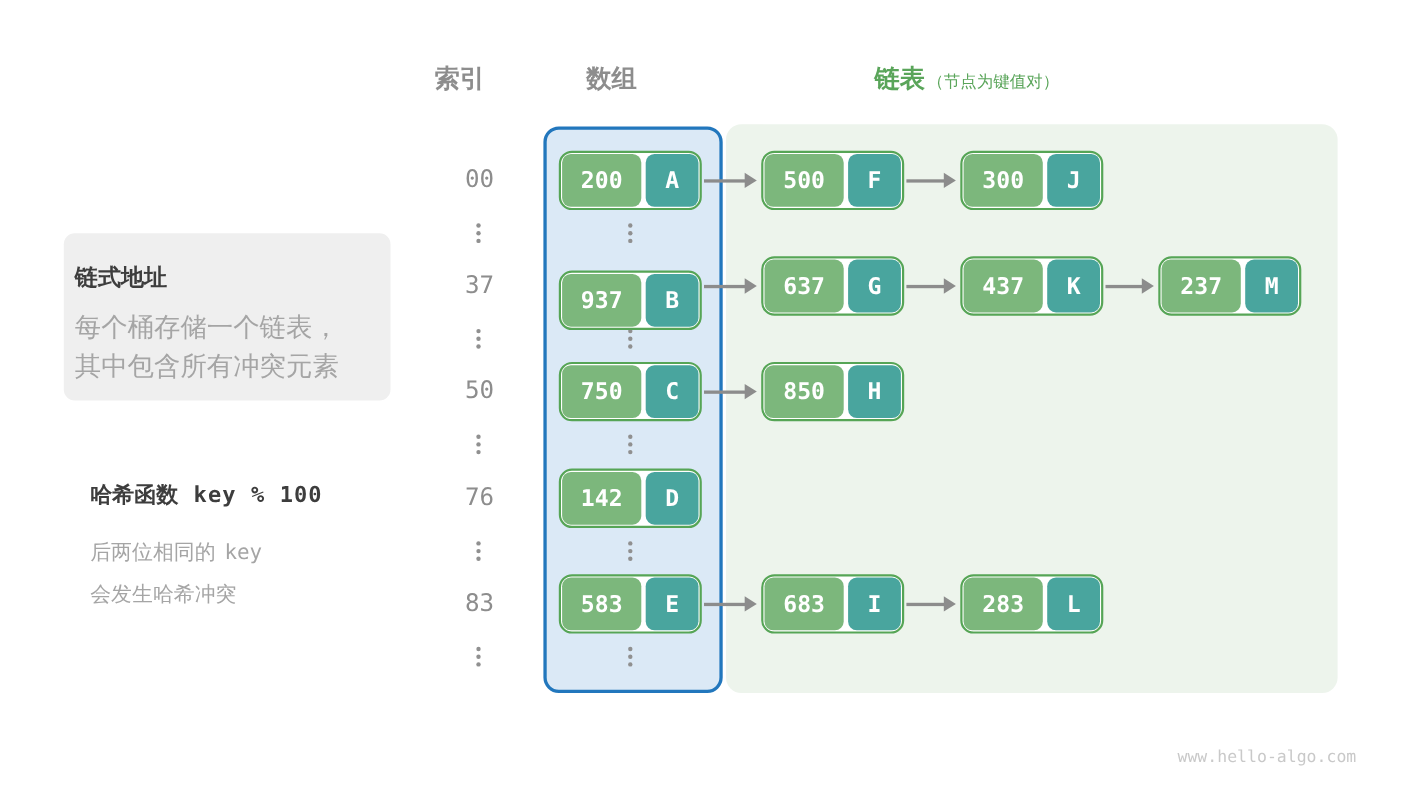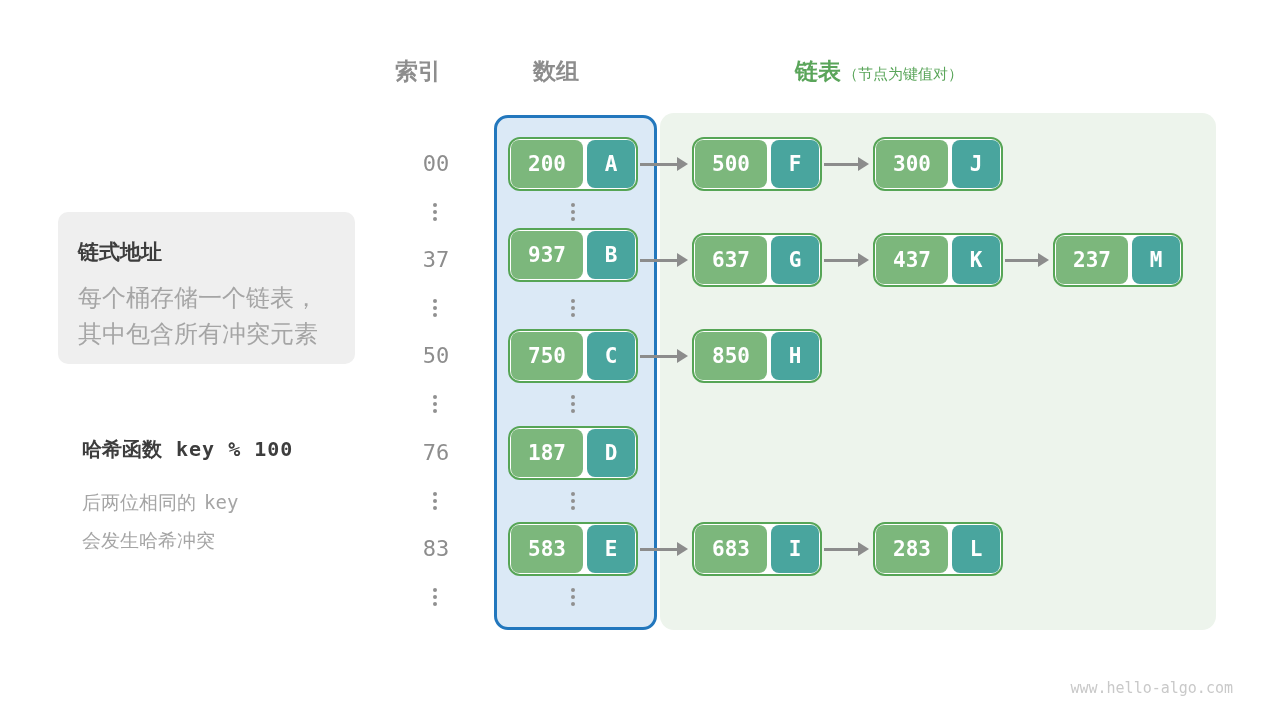--- a/index.html
+++ b/index.html
@@ -37,7 +37,7 @@
   
   .callout{position:absolute;left:58px;top:212px;width:297px;height:152px;
     background:var(--callout-bg);border-radius:10px;box-sizing:border-box;
-    padding:26px 24px 0 20px;}
+    padding:26px 24px 0 10px;}
   .callout .title{font-size:21px;font-weight:bold;color:var(--dark-text);}
   .callout .body{margin-top:14px;font-size:24px;line-height:36px;color:var(--light-text);}
   

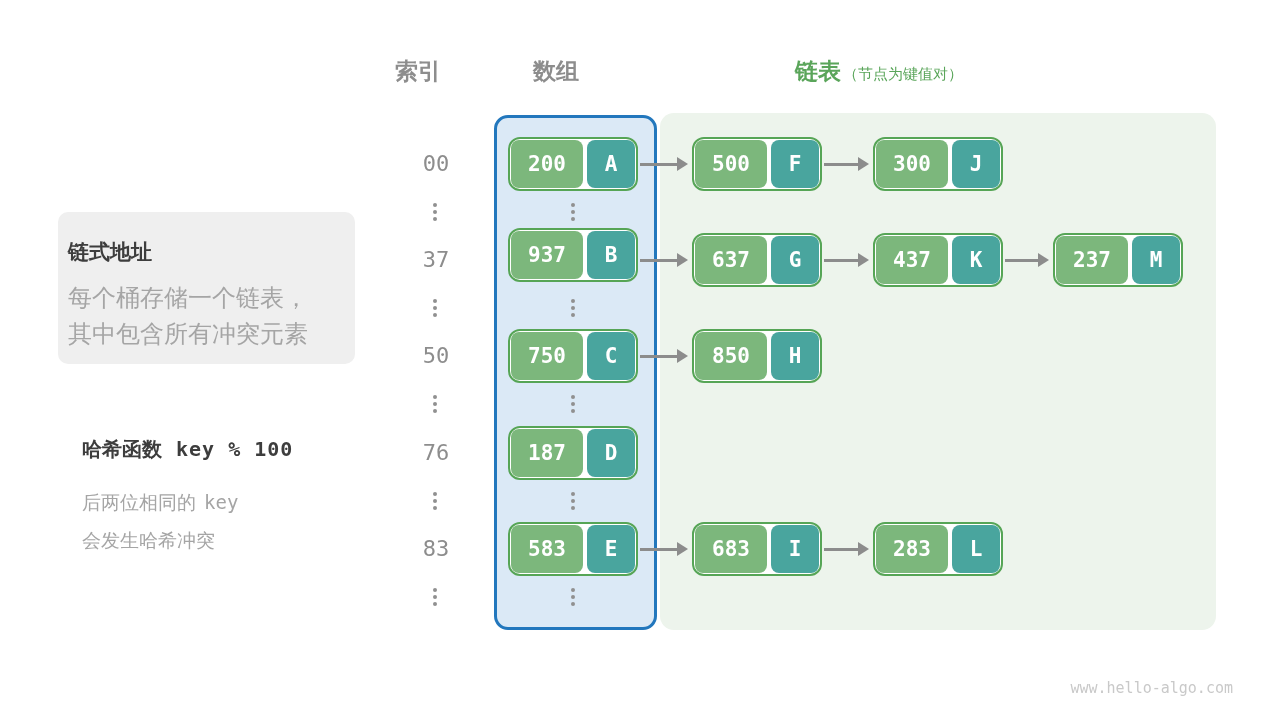--- a/index.html
+++ b/index.html
@@ -181,7 +181,7 @@
     <span class="val">J</span>
   </div>
 
-  <div class="node" style="left:508px;top:228px">
+  <div class="node" style="left:508px;top:246px">
     <span class="key">937</span>
     <span class="val">B</span>
   </div>

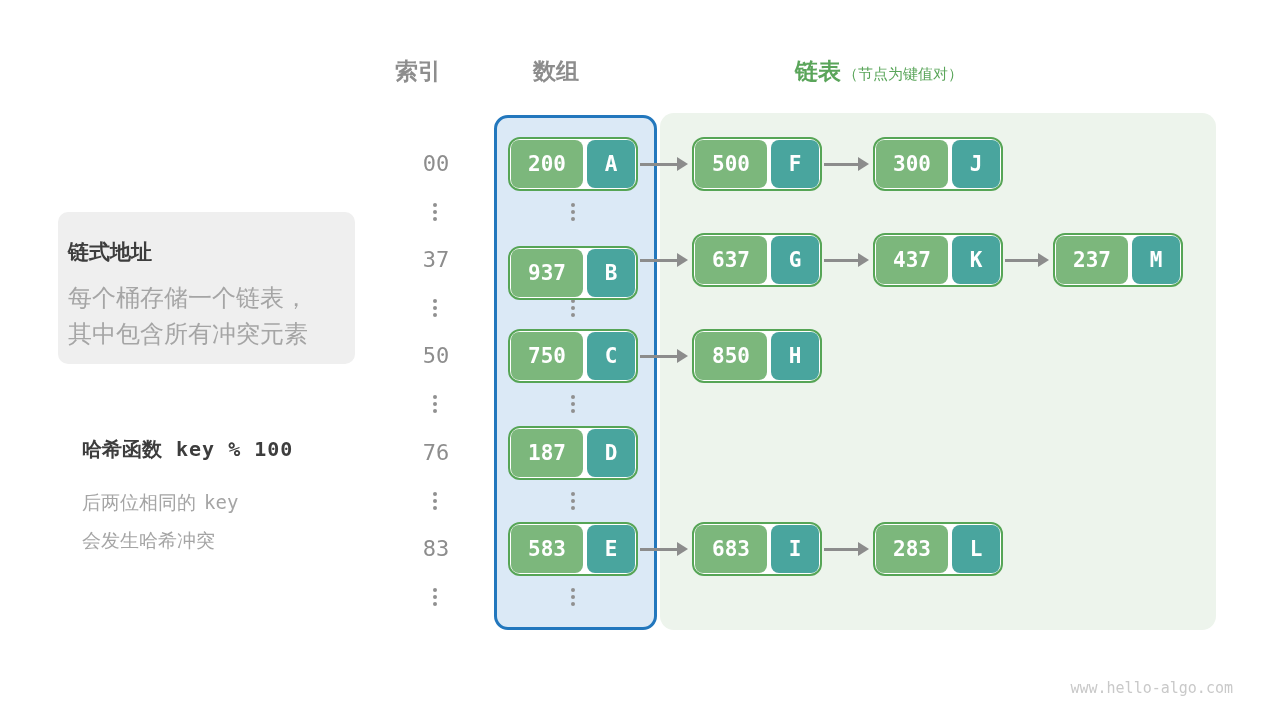--- a/index.html
+++ b/index.html
@@ -212,7 +212,7 @@
   </div>
 
   <div class="node" style="left:508px;top:426px">
-    <span class="key">187</span>
+    <span class="key">142</span>
     <span class="val">D</span>
   </div>
 

